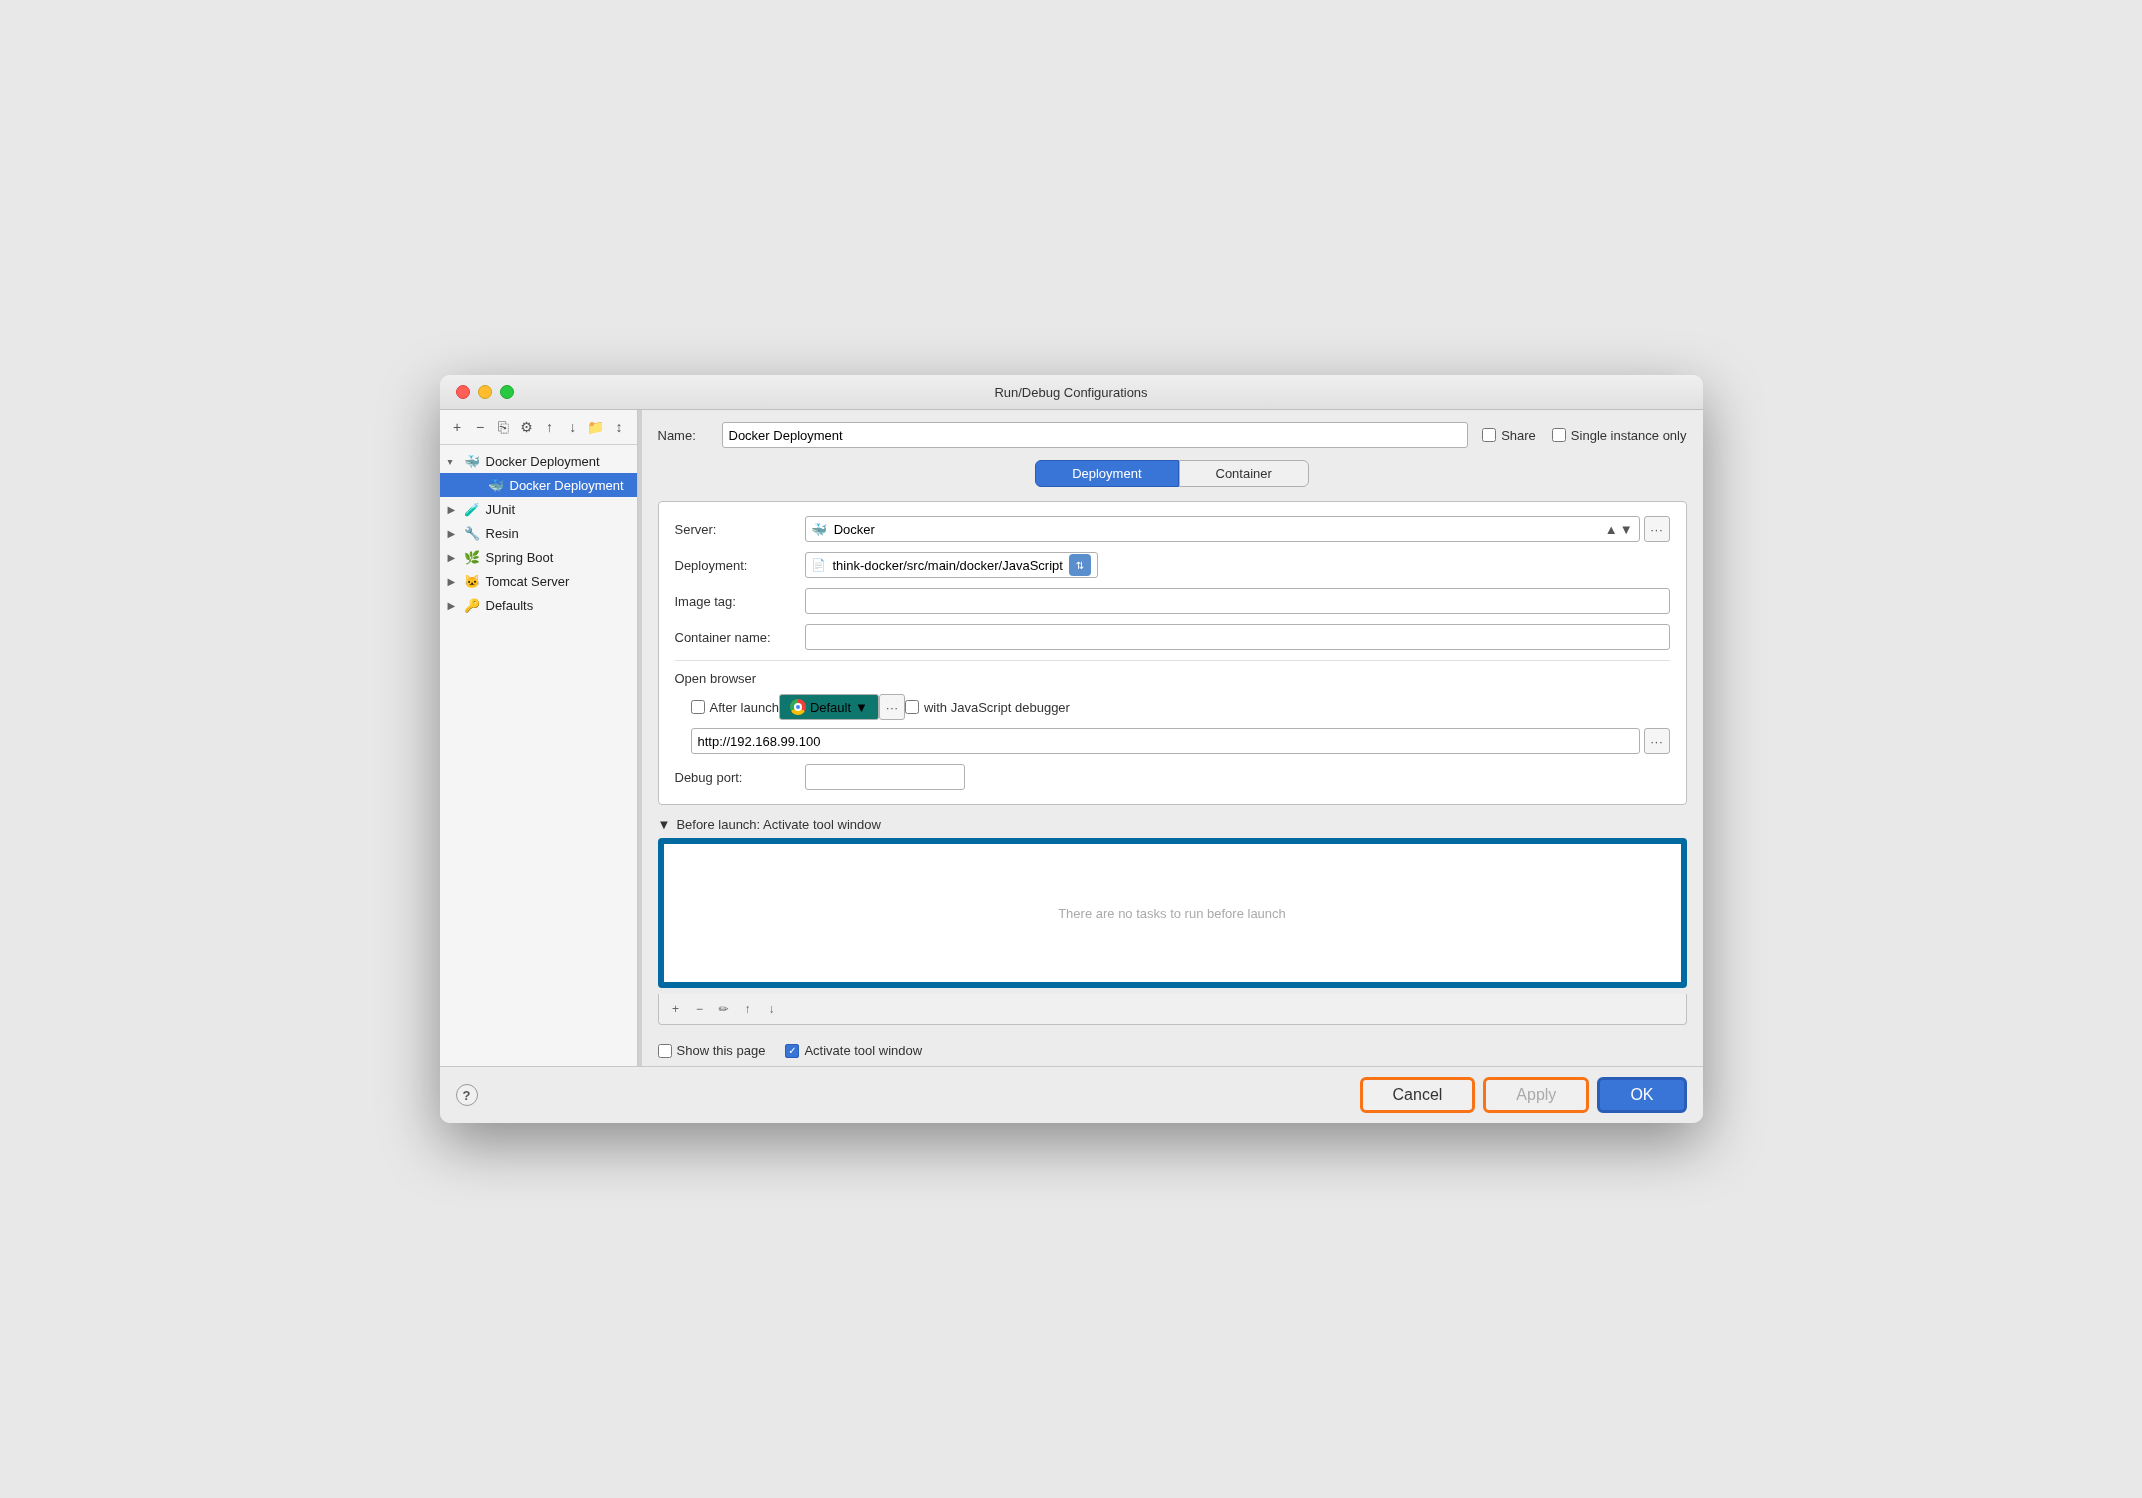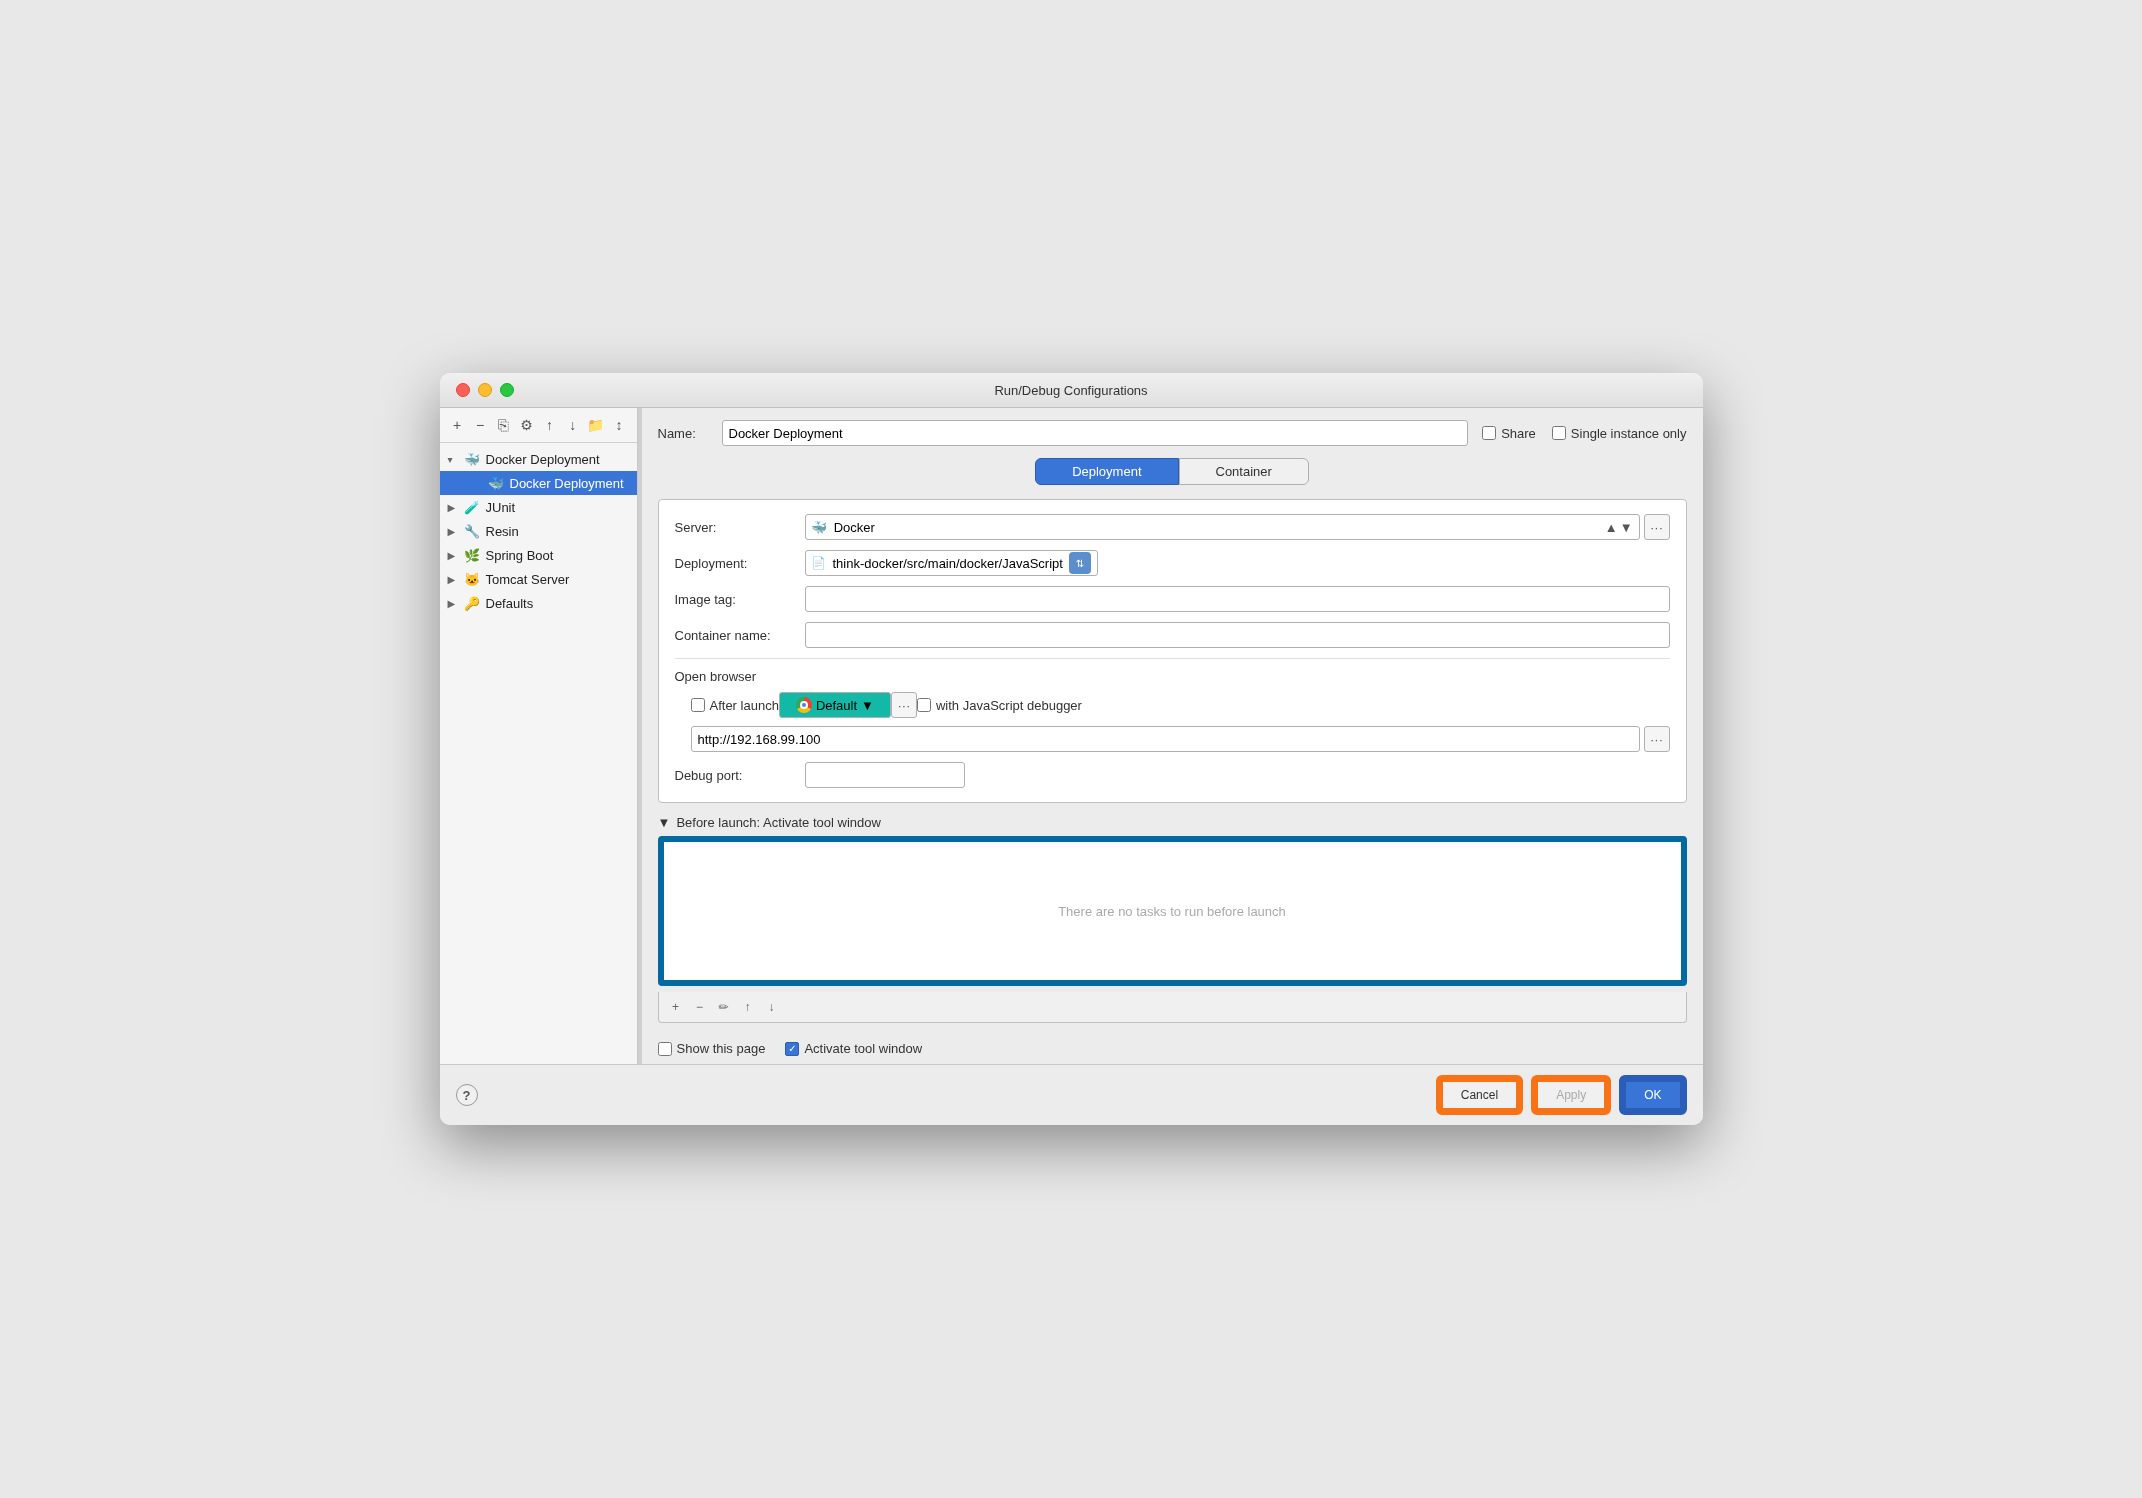--- a/index.html
+++ b/index.html
@@ -309,9 +309,9 @@
       align-items: center;
       border: 1px solid #b0b0b0;
       border-radius: 3px;
-      background: #14b8a6;
+      background: #0f766e;
       height: 26px;
-      padding: 0 16px;
+      padding: 0 10px;
       gap: 4px;
       font-size: 13px;
       cursor: pointer;

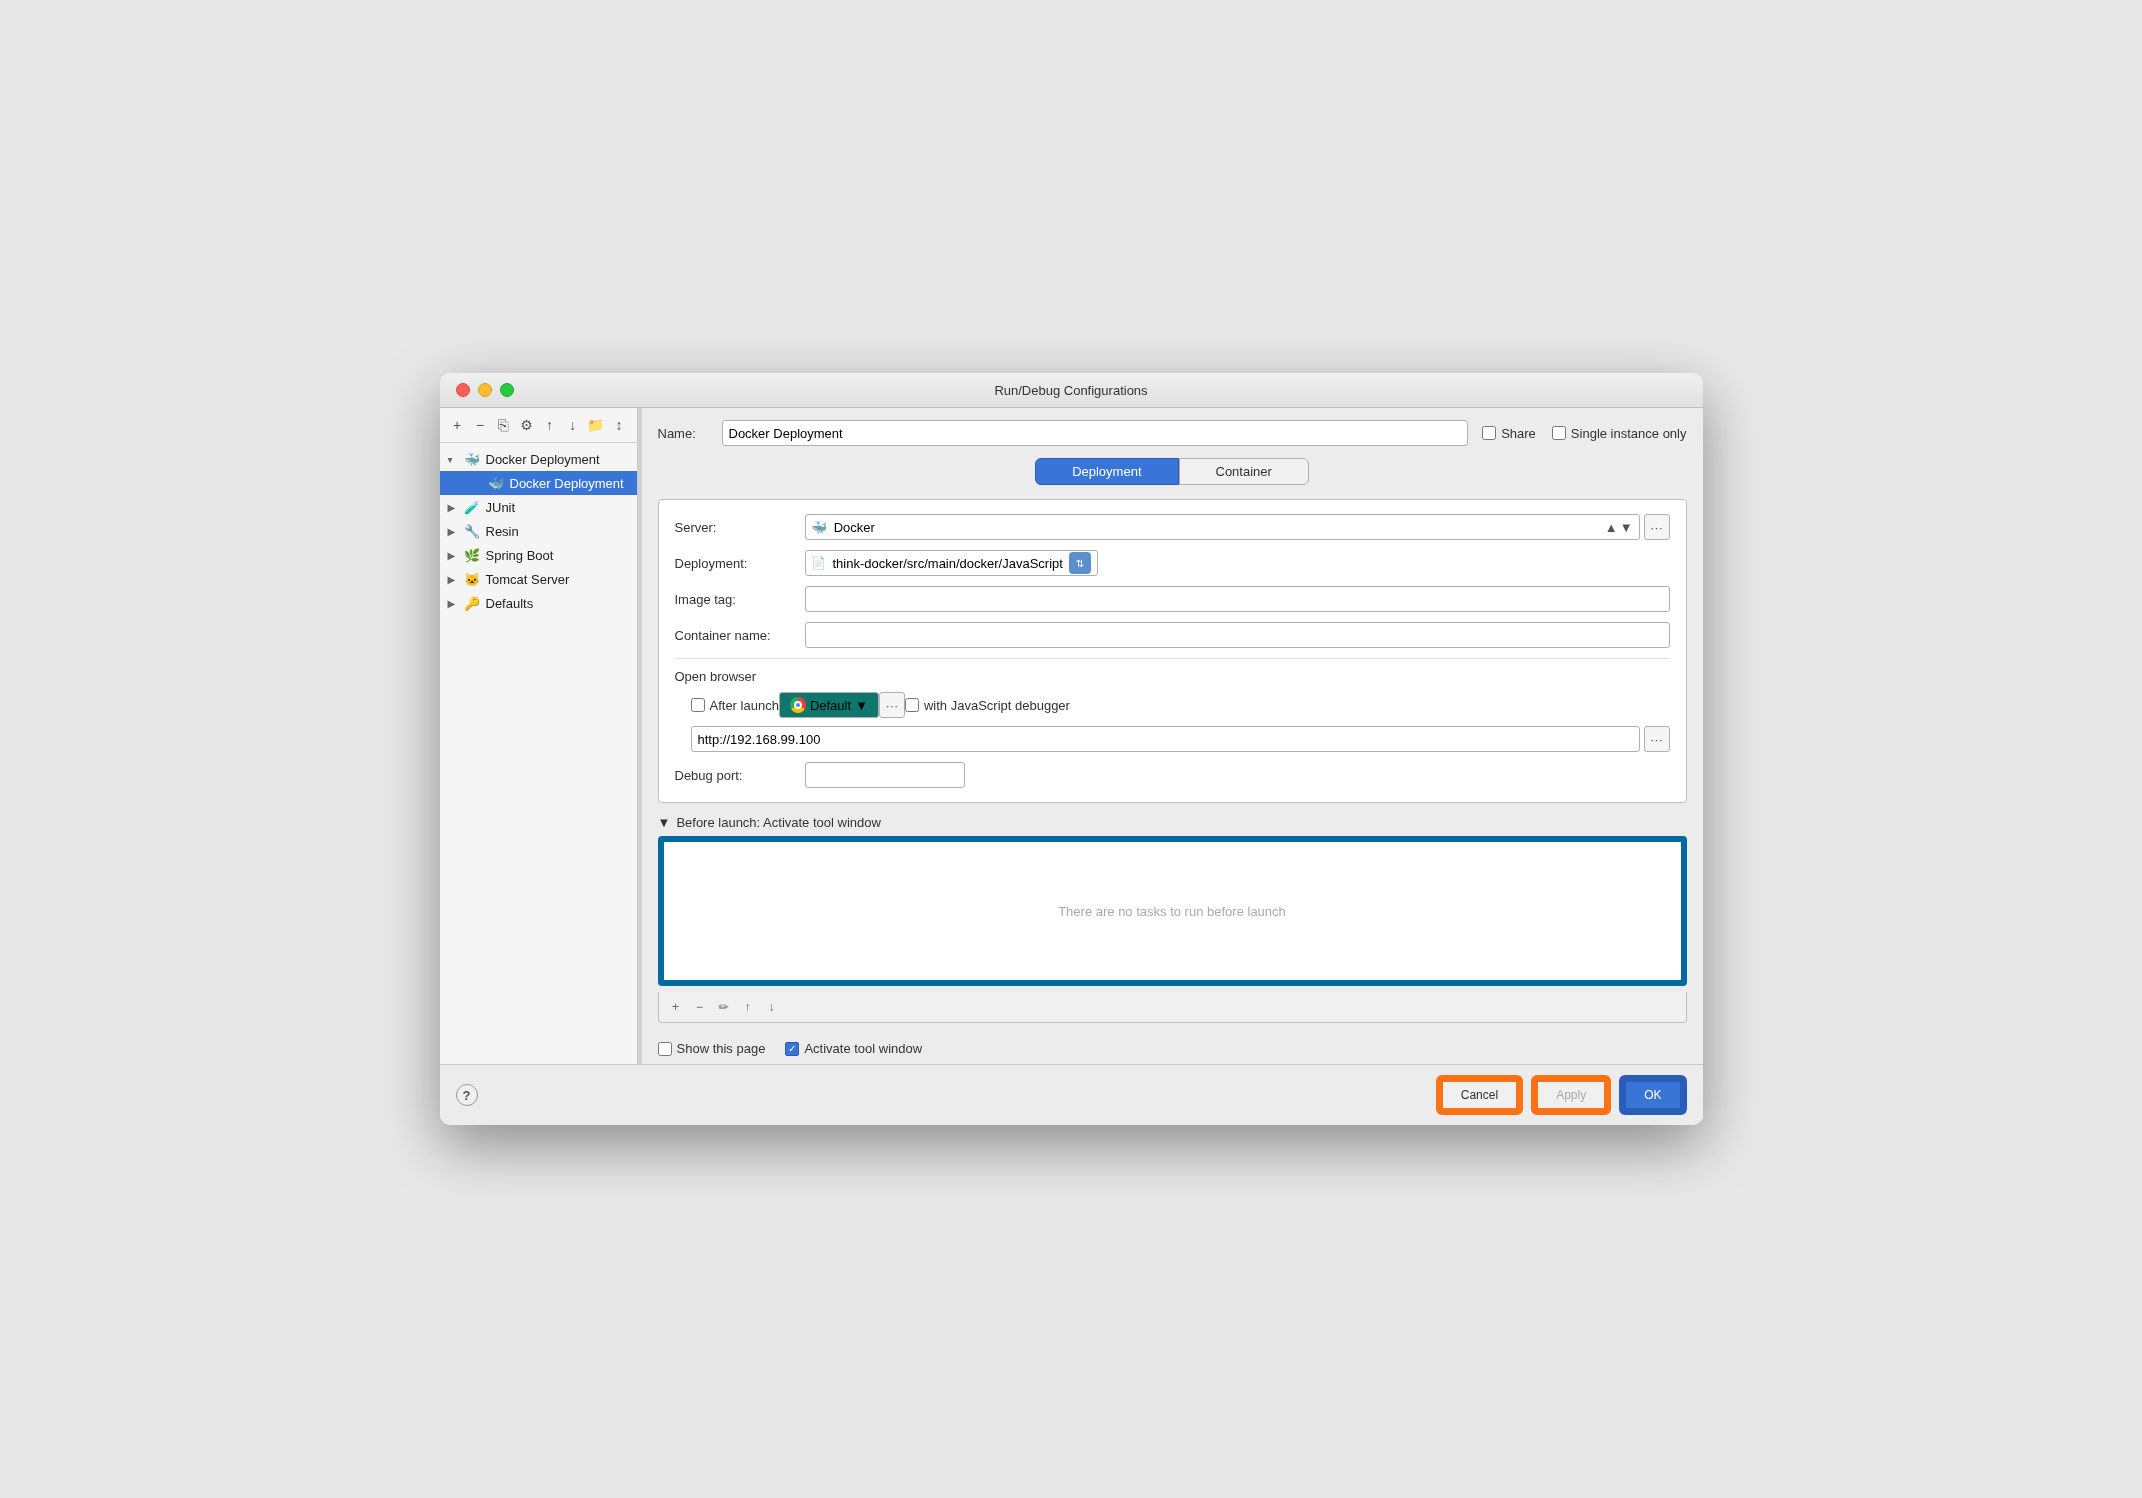--- a/index.html
+++ b/index.html
@@ -427,11 +427,11 @@
       gap: 8px;
     }
     .btn {
-      padding: 6px 18px;
+      padding: 6px 30px;
       border-radius: 6px;
-      font-size: 12px;
-      cursor: pointer;
-      border: 7px solid #f97316;
+      font-size: 16px;
+      cursor: pointer;
+      border: 3px solid #f97316;
       background: #f0f0f0;
       color: #333;
     }

